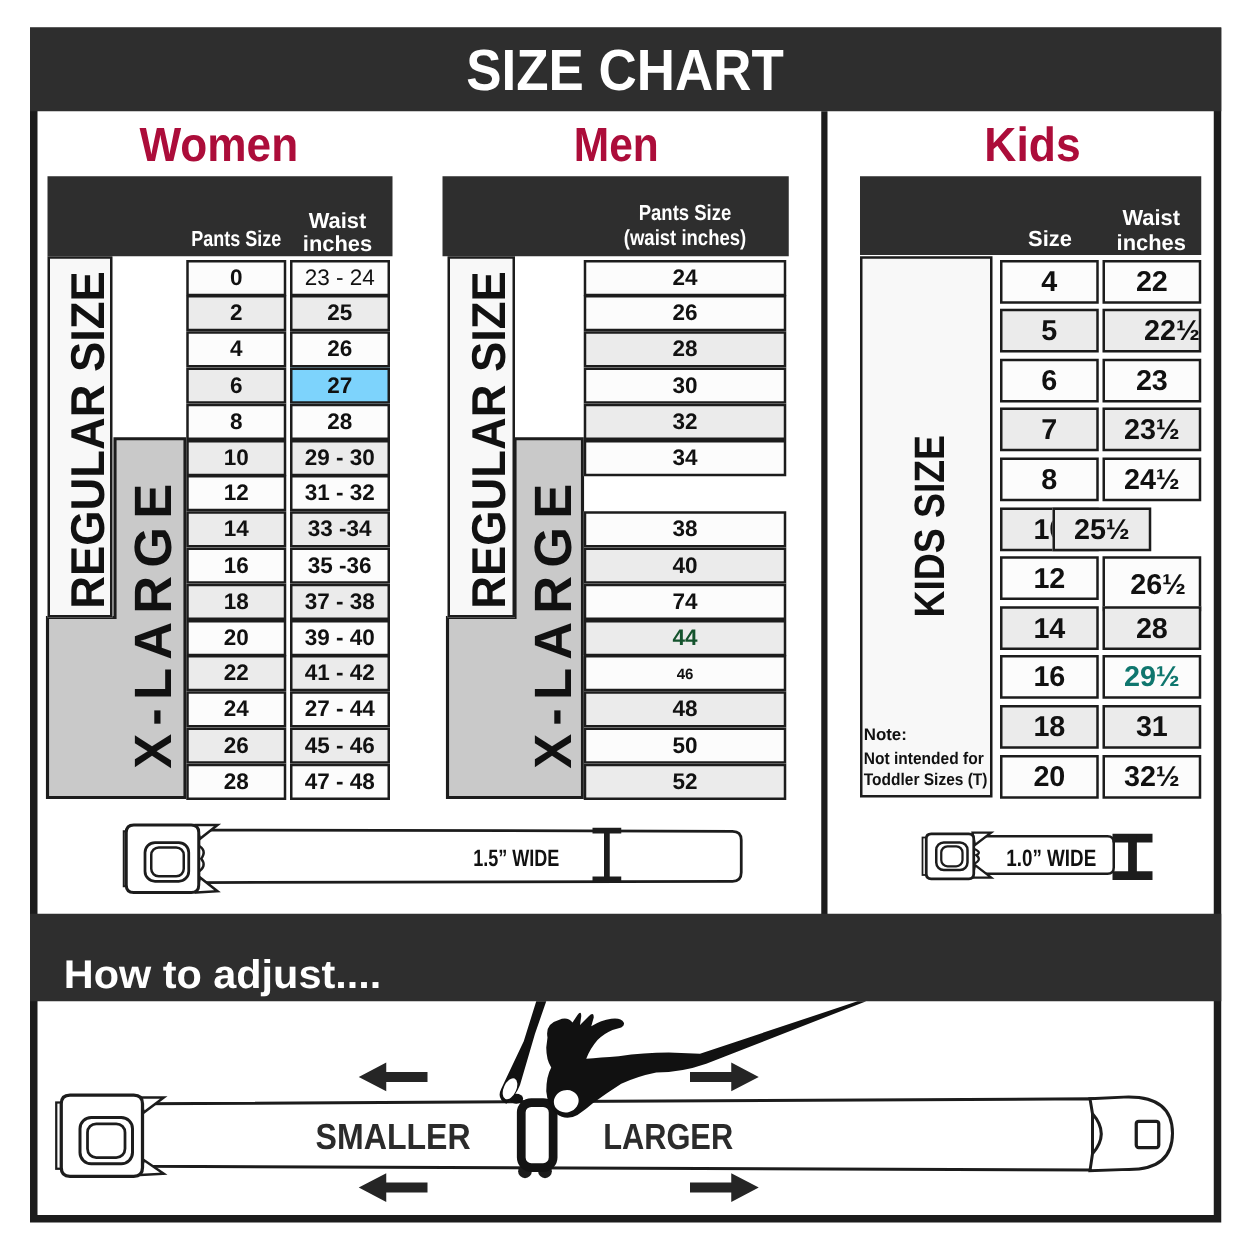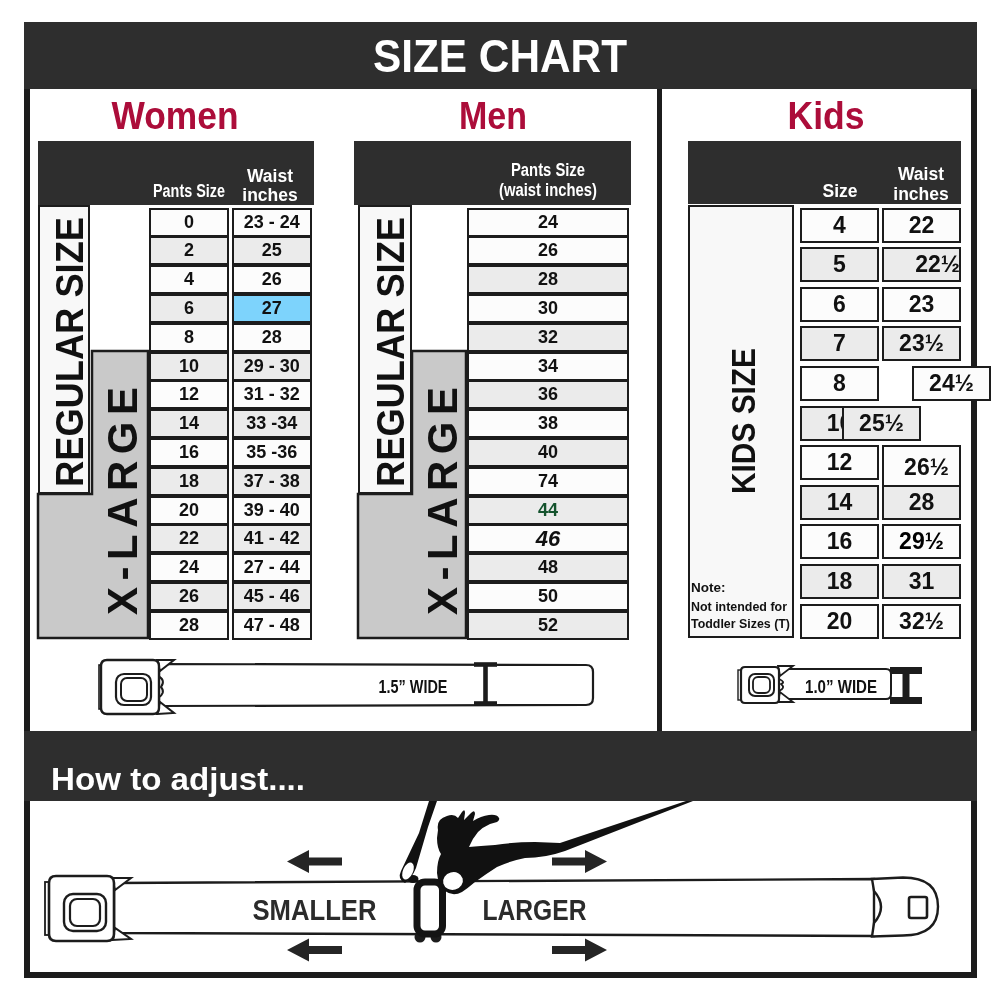--- a/index.html
+++ b/index.html
@@ -20,7 +20,7 @@
 <div class="abs" style="left:38px;top:205px;width:52px;height:289px;background:#f8f8f8;border:2.5px solid #1c1c1c;box-sizing:border-box;"></div>
 
 <div style="position:absolute;left:149px;top:207.5px;width:80px;height:29px;background:#fcfcfc;border:2.5px solid #1c1c1c;box-sizing:border-box;display:flex;align-items:center;justify-content:center;font-size:18px;font-weight:bold;color:#111;">0</div>
-<div style="position:absolute;left:231.5px;top:207.5px;width:80.5px;height:29px;background:#fcfcfc;border:2.5px solid #1c1c1c;box-sizing:border-box;display:flex;align-items:center;justify-content:center;font-size:18px;font-weight:bold;color:#111;">23 - 24</div>
+<div style="position:absolute;left:231.5px;top:207.5px;width:80.5px;height:29px;background:#fcfcfc;border:2.5px solid #1c1c1c;box-sizing:border-box;display:flex;align-items:center;justify-content:center;font-size:18px;font-weight:normal;color:#111;">23 - 24</div>
 
 <div style="position:absolute;left:149px;top:236.3px;width:80px;height:29px;background:#ebebeb;border:2.5px solid #1c1c1c;box-sizing:border-box;display:flex;align-items:center;justify-content:center;font-size:18px;font-weight:bold;color:#111;">2</div>
 <div style="position:absolute;left:231.5px;top:236.3px;width:80.5px;height:29px;background:#ebebeb;border:2.5px solid #1c1c1c;box-sizing:border-box;display:flex;align-items:center;justify-content:center;font-size:18px;font-weight:bold;color:#111;">25</div>

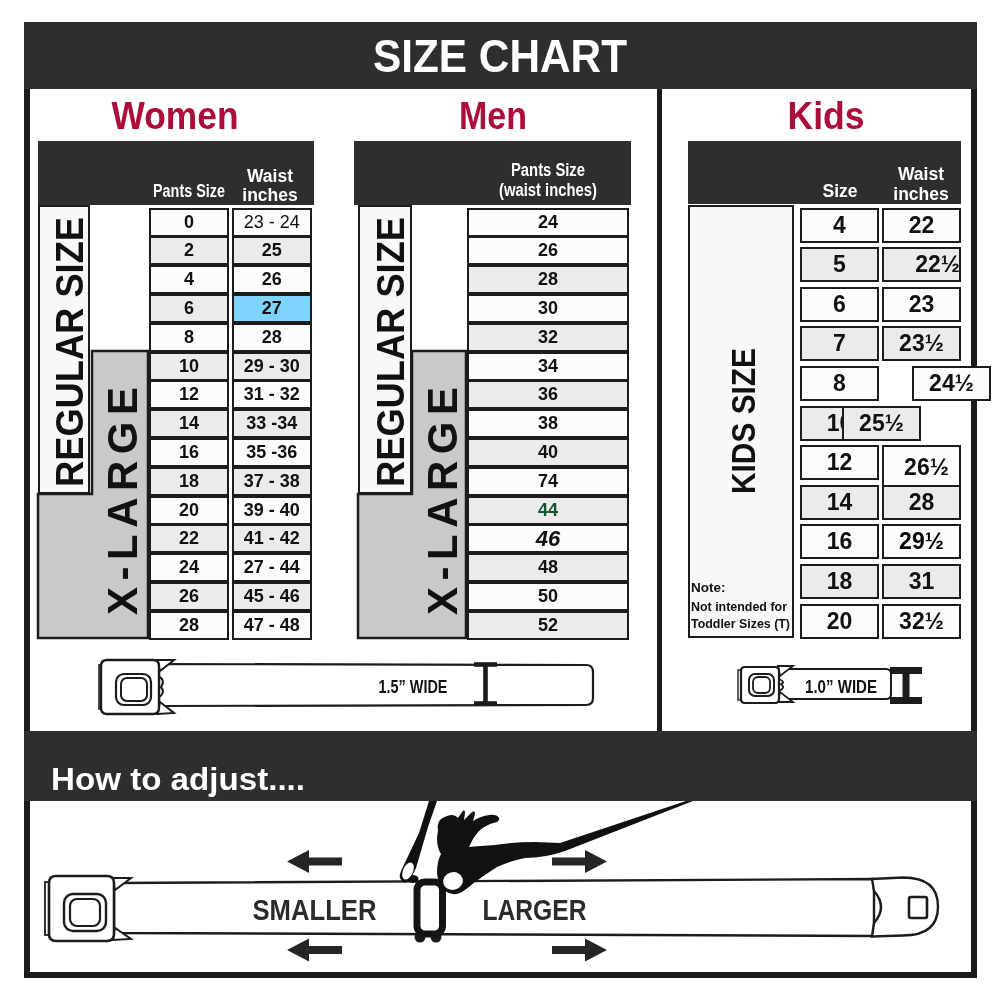--- a/index.html
+++ b/index.html
@@ -84,7 +84,6 @@
 
 <div style="position:absolute;left:467px;top:351.5px;width:162px;height:29px;background:#fcfcfc;border:2.5px solid #1c1c1c;box-sizing:border-box;display:flex;align-items:center;justify-content:center;font-size:18px;font-weight:bold;color:#111;">34</div>
 
-<div style="position:absolute;left:467px;top:380.3px;width:162px;height:29px;background:#ebebeb;border:2.5px solid #1c1c1c;box-sizing:border-box;display:flex;align-items:center;justify-content:center;font-size:18px;font-weight:bold;color:#111;">36</div>
 
 <div style="position:absolute;left:467px;top:409.1px;width:162px;height:29px;background:#fcfcfc;border:2.5px solid #1c1c1c;box-sizing:border-box;display:flex;align-items:center;justify-content:center;font-size:18px;font-weight:bold;color:#111;">38</div>
 

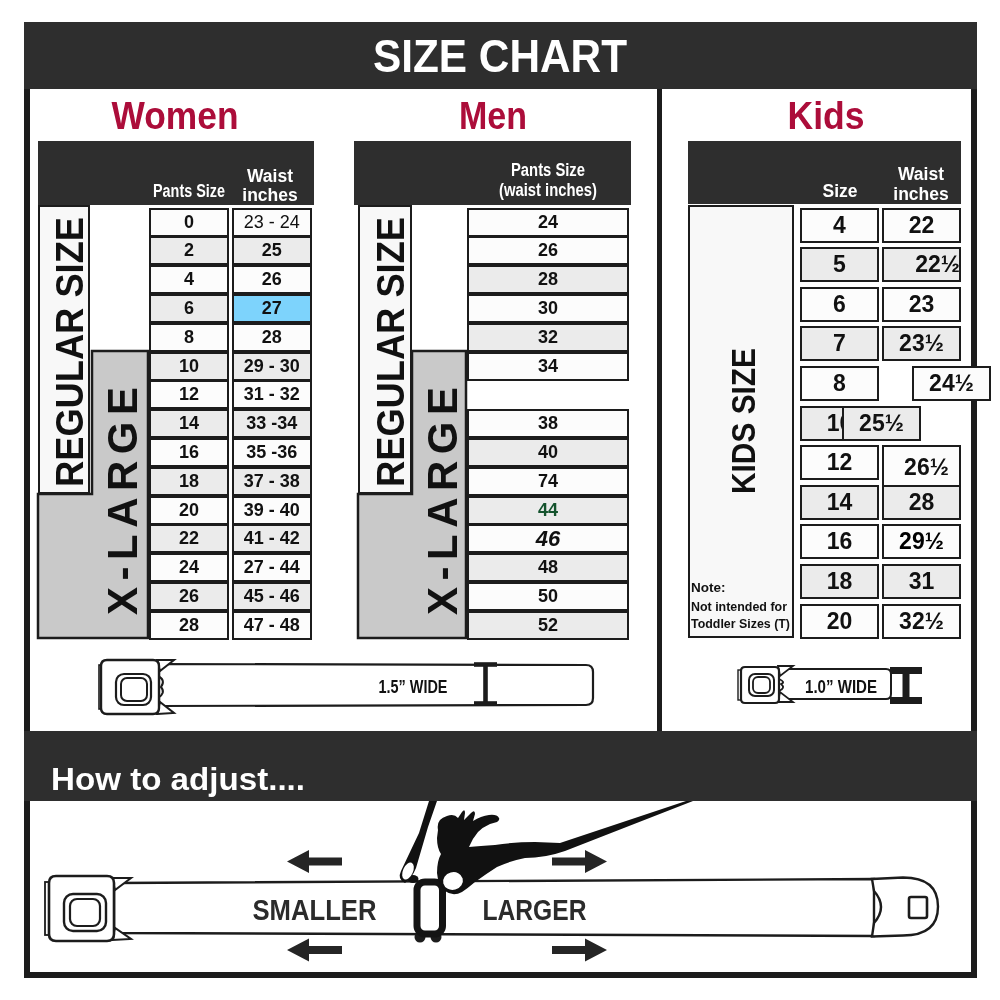--- a/index.html
+++ b/index.html
@@ -118,7 +118,7 @@
 <div style="position:absolute;left:882px;top:326.3px;width:79px;height:35px;background:#ebebeb;border:2.5px solid #1c1c1c;box-sizing:border-box;display:flex;align-items:center;justify-content:center;font-size:23px;font-weight:bold;color:#111;">23½</div>
 
 <div style="position:absolute;left:800px;top:365.9px;width:79px;height:35px;background:#fcfcfc;border:2.5px solid #1c1c1c;box-sizing:border-box;display:flex;align-items:center;justify-content:center;font-size:23px;font-weight:bold;color:#111;">8</div>
-<div style="position:absolute;left:912px;top:365.9px;width:79px;height:35px;background:#fcfcfc;border:2.5px solid #1c1c1c;box-sizing:border-box;display:flex;align-items:center;justify-content:center;font-size:23px;font-weight:bold;color:#111;">24½</div>
+<div style="position:absolute;left:882px;top:365.9px;width:79px;height:35px;background:#fcfcfc;border:2.5px solid #1c1c1c;box-sizing:border-box;display:flex;align-items:center;justify-content:center;font-size:23px;font-weight:bold;color:#111;">24½</div>
 
 <div style="position:absolute;left:800px;top:405.5px;width:79px;height:35px;background:#ebebeb;border:2.5px solid #1c1c1c;box-sizing:border-box;display:flex;align-items:center;justify-content:center;font-size:23px;font-weight:bold;color:#111;">10</div>
 <div style="position:absolute;left:842px;top:405.5px;width:79px;height:35px;background:#ebebeb;border:2.5px solid #1c1c1c;box-sizing:border-box;display:flex;align-items:center;justify-content:center;font-size:23px;font-weight:bold;color:#111;">25½</div>

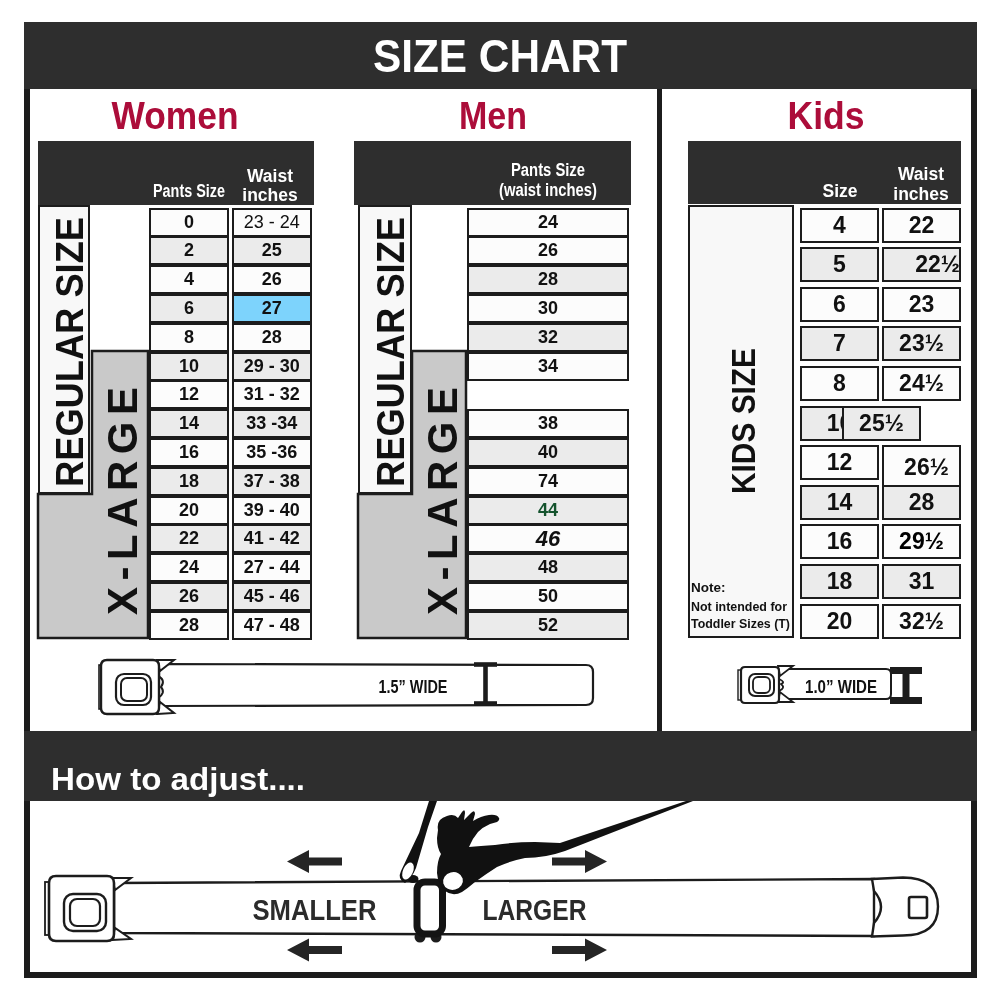--- a/index.html
+++ b/index.html
@@ -93,7 +93,7 @@
 
 <div style="position:absolute;left:467px;top:495.5px;width:162px;height:29px;background:#ebebeb;border:2.5px solid #1c1c1c;box-sizing:border-box;display:flex;align-items:center;justify-content:center;font-size:18px;font-weight:bold;color:#14532d;">44</div>
 
-<div style="position:absolute;left:467px;top:524.3px;width:162px;height:29px;background:#fcfcfc;border:2.5px solid #1c1c1c;box-sizing:border-box;display:flex;align-items:center;justify-content:center;font-size:22px;font-weight:bold;color:#111;font-style:italic;">46</div>
+<div style="position:absolute;left:467px;top:524.3px;width:162px;height:29px;background:#fcfcfc;border:2.5px solid #1c1c1c;box-sizing:border-box;display:flex;align-items:center;justify-content:center;font-size:12px;font-weight:bold;color:#111;">46</div>
 
 <div style="position:absolute;left:467px;top:553.1px;width:162px;height:29px;background:#ebebeb;border:2.5px solid #1c1c1c;box-sizing:border-box;display:flex;align-items:center;justify-content:center;font-size:18px;font-weight:bold;color:#111;">48</div>
 

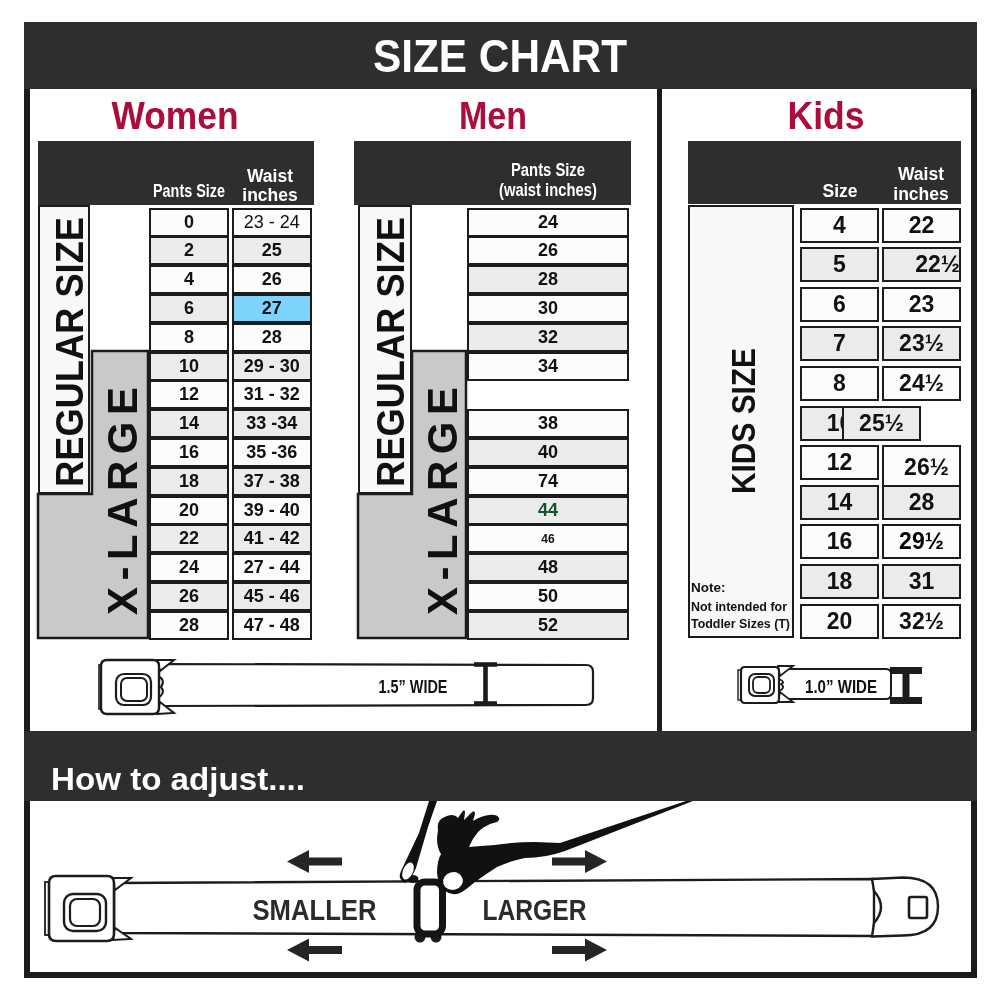--- a/index.html
+++ b/index.html
@@ -130,7 +130,7 @@
 <div style="position:absolute;left:882px;top:484.7px;width:79px;height:35px;background:#ebebeb;border:2.5px solid #1c1c1c;box-sizing:border-box;display:flex;align-items:center;justify-content:center;font-size:23px;font-weight:bold;color:#111;">28</div>
 
 <div style="position:absolute;left:800px;top:524.3px;width:79px;height:35px;background:#fcfcfc;border:2.5px solid #1c1c1c;box-sizing:border-box;display:flex;align-items:center;justify-content:center;font-size:23px;font-weight:bold;color:#111;">16</div>
-<div style="position:absolute;left:882px;top:524.3px;width:79px;height:35px;background:#fcfcfc;border:2.5px solid #1c1c1c;box-sizing:border-box;display:flex;align-items:center;justify-content:center;font-size:23px;font-weight:bold;color:#000000;">29½</div>
+<div style="position:absolute;left:882px;top:524.3px;width:79px;height:35px;background:#fcfcfc;border:2.5px solid #1c1c1c;box-sizing:border-box;display:flex;align-items:center;justify-content:center;font-size:23px;font-weight:bold;color:#0f766e;">29½</div>
 
 <div style="position:absolute;left:800px;top:563.9px;width:79px;height:35px;background:#ebebeb;border:2.5px solid #1c1c1c;box-sizing:border-box;display:flex;align-items:center;justify-content:center;font-size:23px;font-weight:bold;color:#111;">18</div>
 <div style="position:absolute;left:882px;top:563.9px;width:79px;height:35px;background:#ebebeb;border:2.5px solid #1c1c1c;box-sizing:border-box;display:flex;align-items:center;justify-content:center;font-size:23px;font-weight:bold;color:#111;">31</div>

